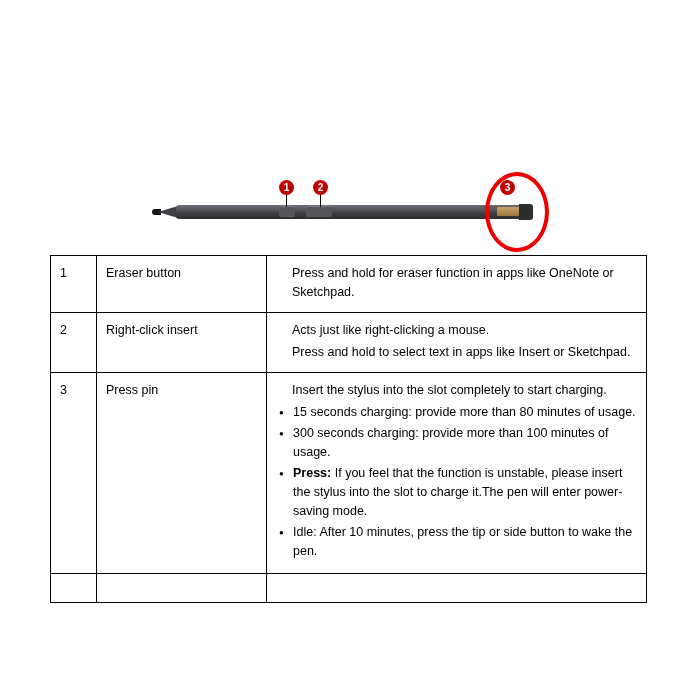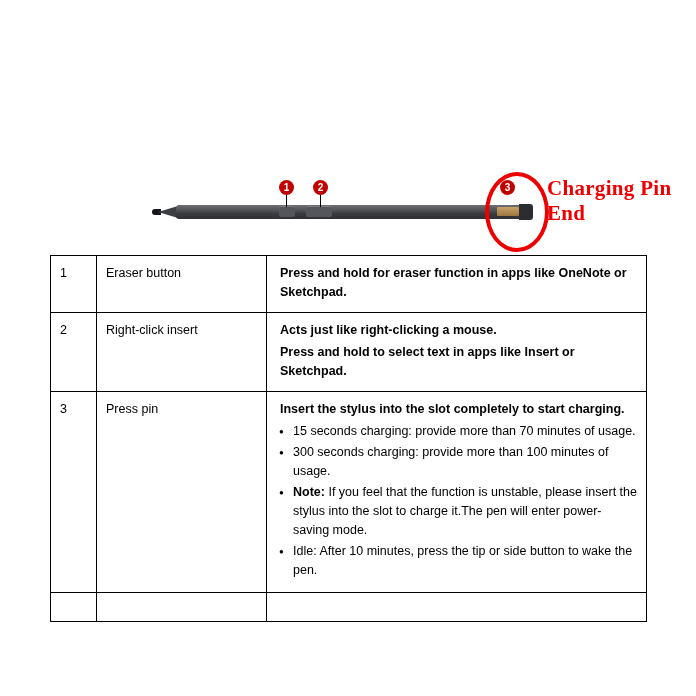--- a/index.html
+++ b/index.html
@@ -215,7 +215,6 @@
   <div class="bullet" id="bullet-3">3</div>
 
   <div class="ellipse-highlight"></div>
-  <div id="charging-label">Charging Pin End</div>
 </div>
 
 <table id="spec-table">

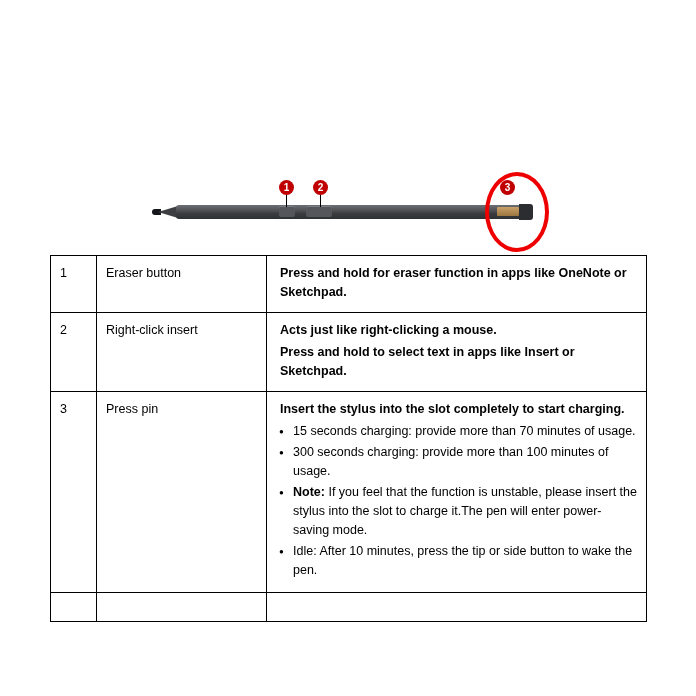--- a/index.html
+++ b/index.html
@@ -163,8 +163,7 @@
   .col-desc { width: 380px; }
 
   .desc-line {
-    margin: 0 0 0 4px;
-    font-weight: bold;
+    margin: 0 0 0 16px;
   }
   .desc-line + .desc-line {
     margin-top: 3px;

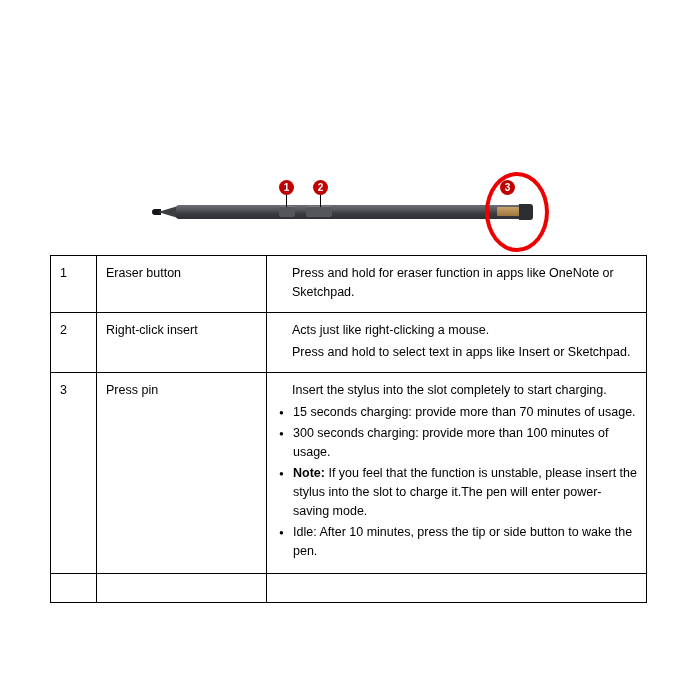--- a/index.html
+++ b/index.html
@@ -244,7 +244,7 @@
       <td>
         <div class="desc-line">Insert the stylus into the slot completely to start charging.</div>
         <ul class="desc-list">
-          <li><span>15 seconds charging: provide more than 70 minutes of usage.</span></li>
+          <li><span>15 seconds charging: provide more than 80 minutes of usage.</span></li>
           <li><span>300 seconds charging: provide more than 100 minutes of usage.</span></li>
           <li><span class="bold-note">Note:</span><span> If you feel that the function is unstable, please insert the stylus into the slot to charge it.The pen will enter power-saving mode.</span></li>
           <li><span>Idle: After 10 minutes, press the tip or side button to wake the pen.</span></li>

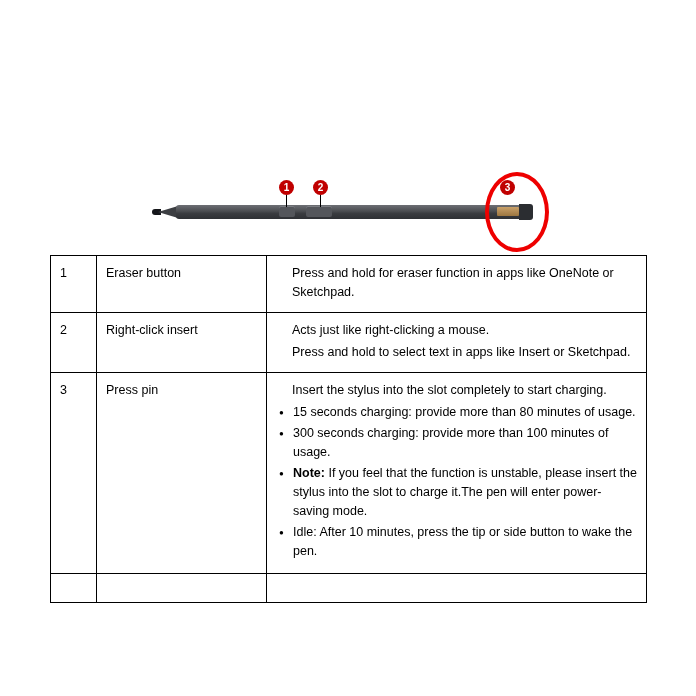--- a/index.html
+++ b/index.html
@@ -246,7 +246,7 @@
         <ul class="desc-list">
           <li><span>15 seconds charging: provide more than 80 minutes of usage.</span></li>
           <li><span>300 seconds charging: provide more than 100 minutes of usage.</span></li>
-          <li><span class="bold-note">Note:</span><span> If you feel that the function is unstable, please insert the stylus into the slot to charge it.The pen will enter power-saving mode.</span></li>
+          <li><span class="bold-note">Press:</span><span> If you feel that the function is unstable, please insert the stylus into the slot to charge it.The pen will enter power-saving mode.</span></li>
           <li><span>Idle: After 10 minutes, press the tip or side button to wake the pen.</span></li>
         </ul>
       </td>

